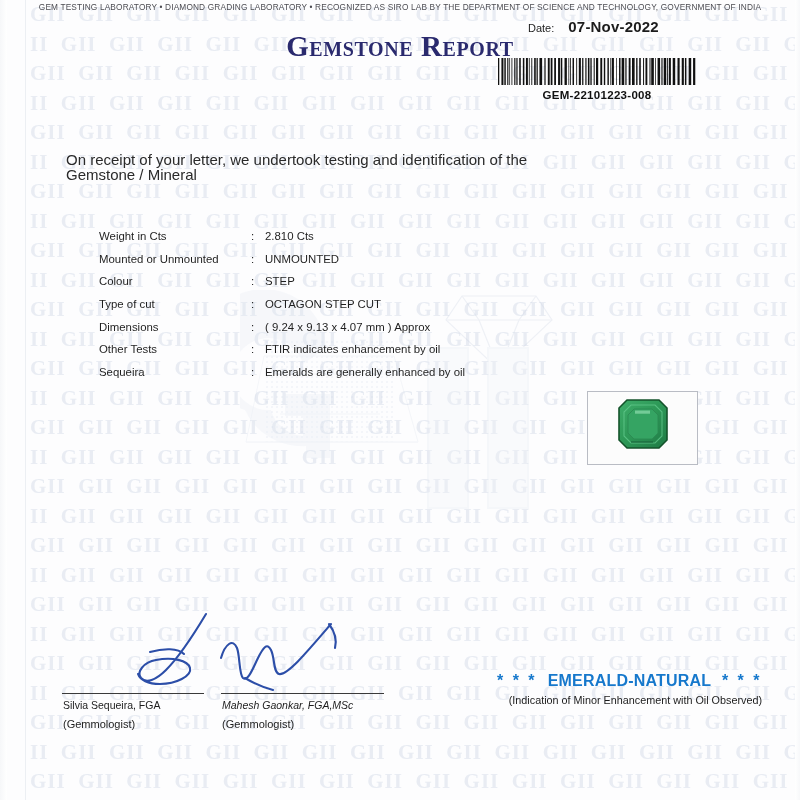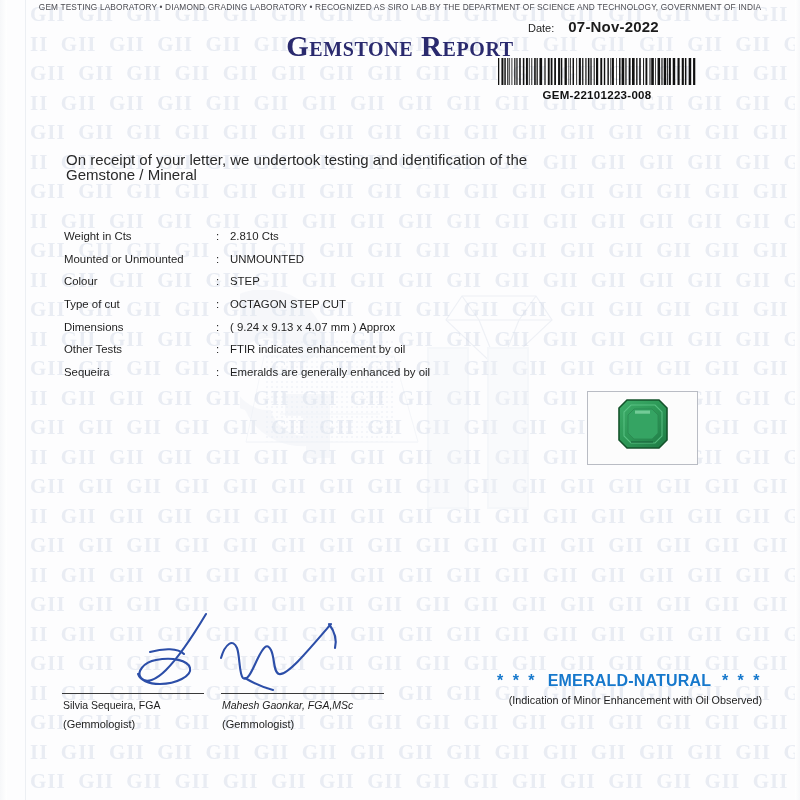--- a/index.html
+++ b/index.html
@@ -167,6 +167,7 @@
     flex: 0 0 152px;
     font-size: 11.4px;
     color: #1f1f1f;
+    margin-left: 35px;
   }
   .f-colon {
     width: 14px;

